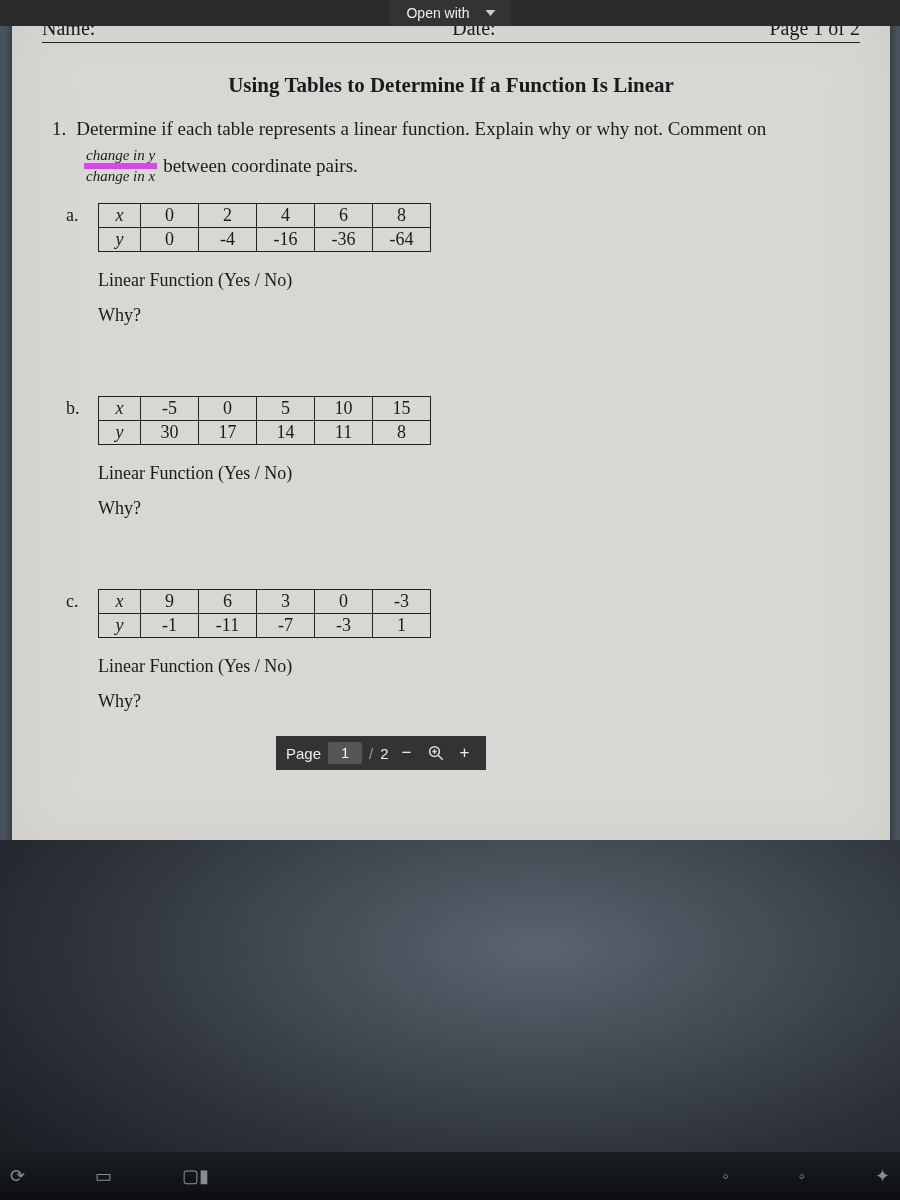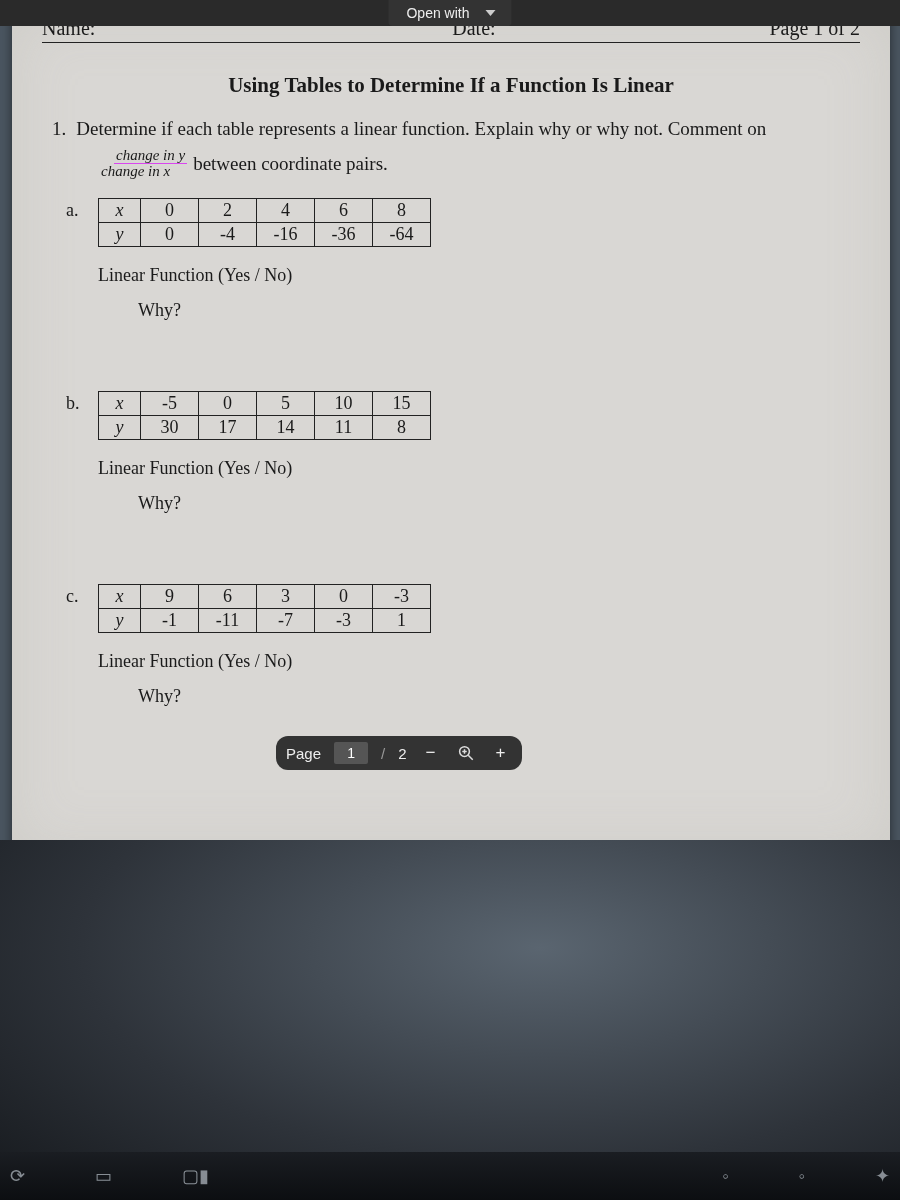--- a/index.html
+++ b/index.html
@@ -90,7 +90,7 @@
     font-size: 15px;
     line-height: 1.05;
   }
-  .frac .num { border-bottom: 1px solid #d946ef; padding: 0 2px; margin-left: 30px; }
+  .frac .num { border-bottom: 6px solid #d946ef; padding: 0 2px; }
   .frac .den { padding: 0 2px; }
   .problems { margin-left: 56px; margin-top: 18px; }
   .prob { margin-bottom: 46px; position: relative; }

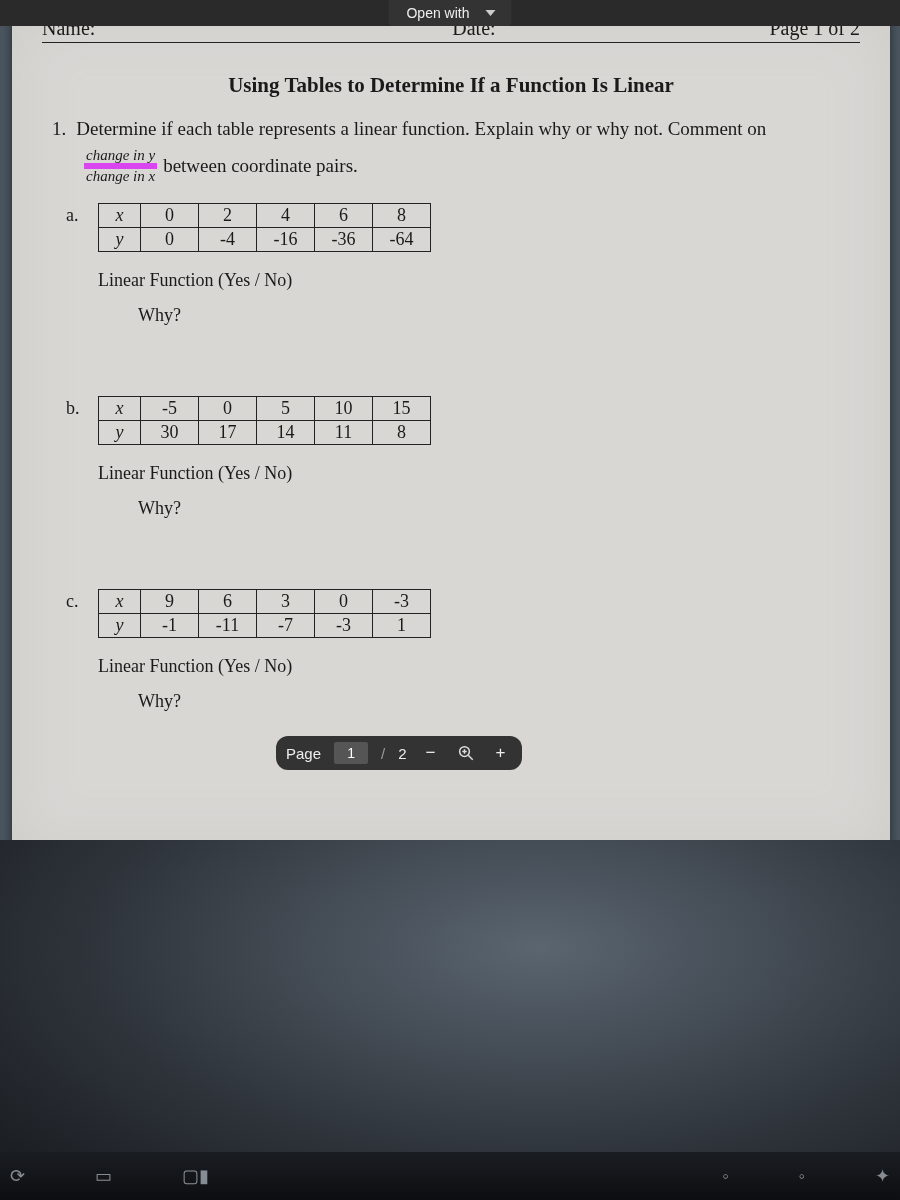--- a/index.html
+++ b/index.html
@@ -113,7 +113,7 @@
   }
   table.data td.var { font-style: italic; min-width: 42px; }
   .lf { font-size: 18px; margin-top: 18px; }
-  .why { font-size: 18px; margin-top: 14px; margin-left: 40px; }
+  .why { font-size: 18px; margin-top: 14px; }
 
   .page-toolbar {
     position: absolute;

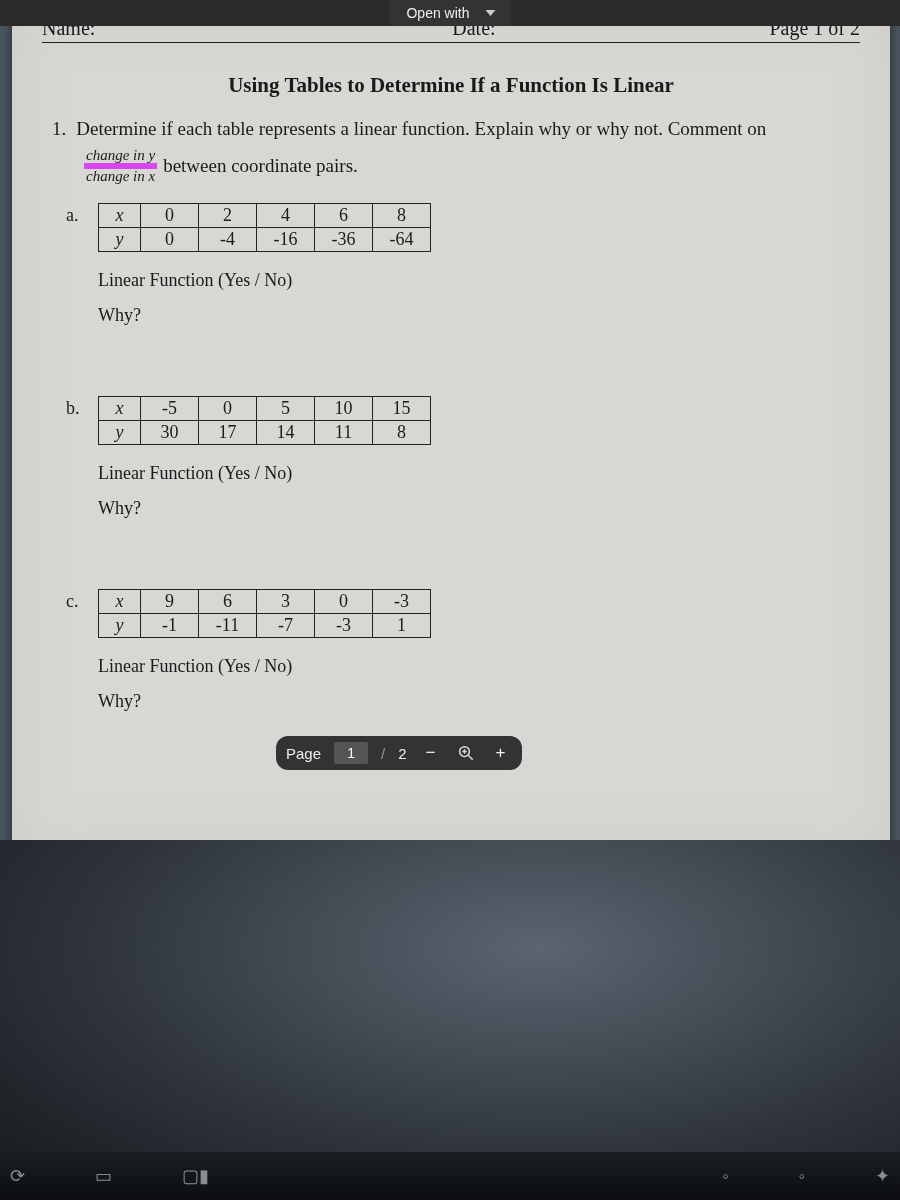--- a/index.html
+++ b/index.html
@@ -123,11 +123,11 @@
     color: #eee;
     font-family: Arial, sans-serif;
     font-size: 15px;
-    border-radius: 12px;
+    border-radius: 0;
     display: flex;
     align-items: center;
     padding: 6px 10px;
-    gap: 13px;
+    gap: 7px;
     z-index: 30;
   }
   .page-toolbar .pginput {

